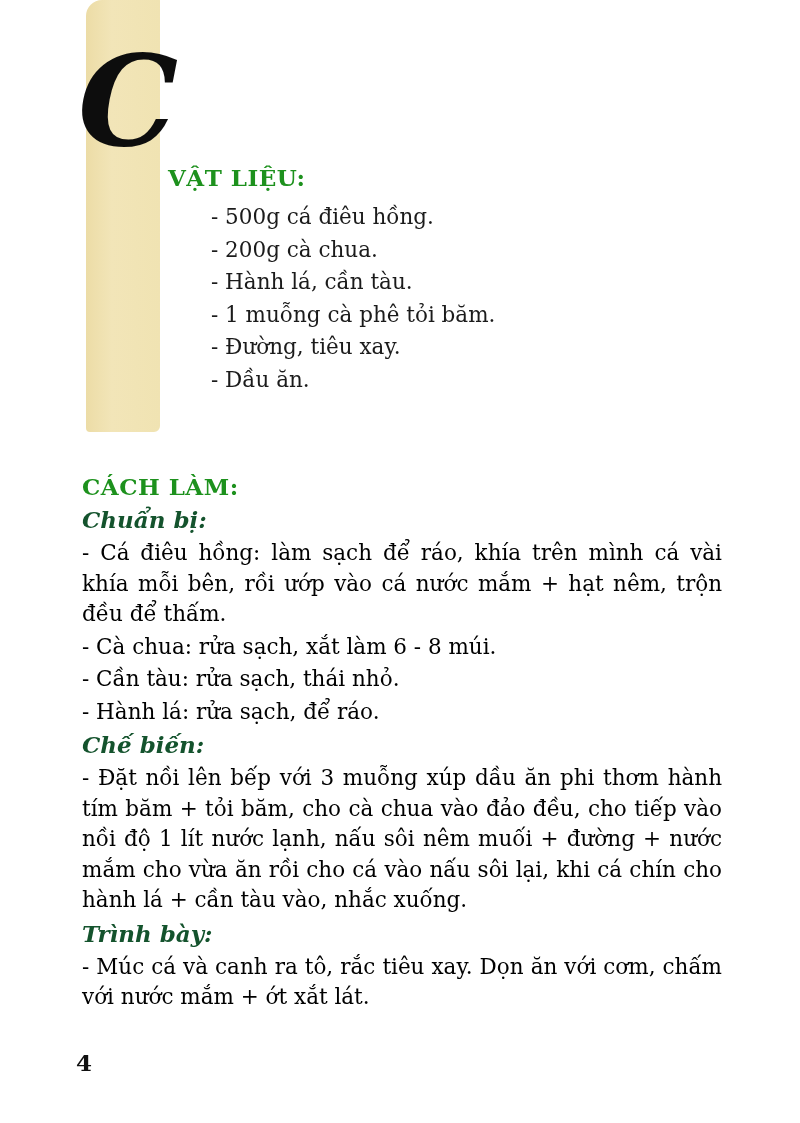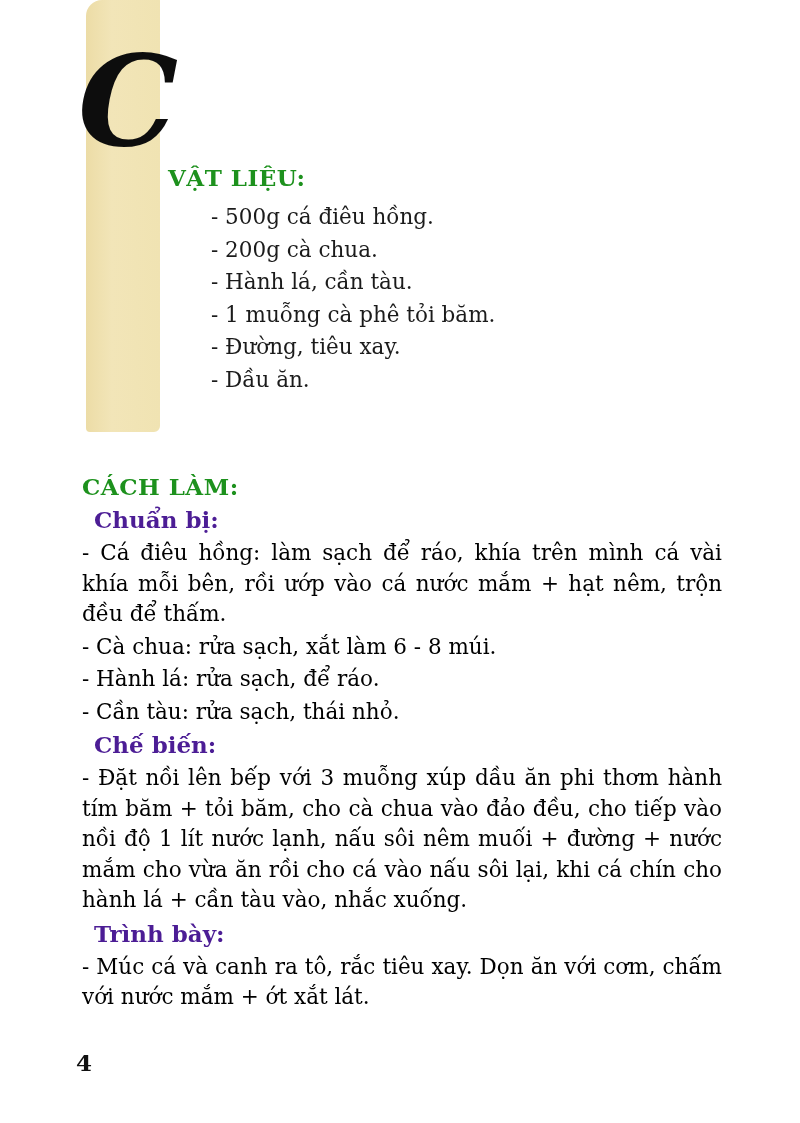--- a/index.html
+++ b/index.html
@@ -74,11 +74,12 @@
   }
   .method .green-heading { margin-bottom: 4px; }
   .sub-heading {
-    color: #4c1d95;
+    color: #14532d;
     font-weight: bold;
+    font-style: italic;
     font-size: 23px;
     line-height: 32px;
-    margin: 2px 0 2px 12px;
+    margin: 2px 0 2px 0;
   }
   .para {
     font-size: 21.5px;

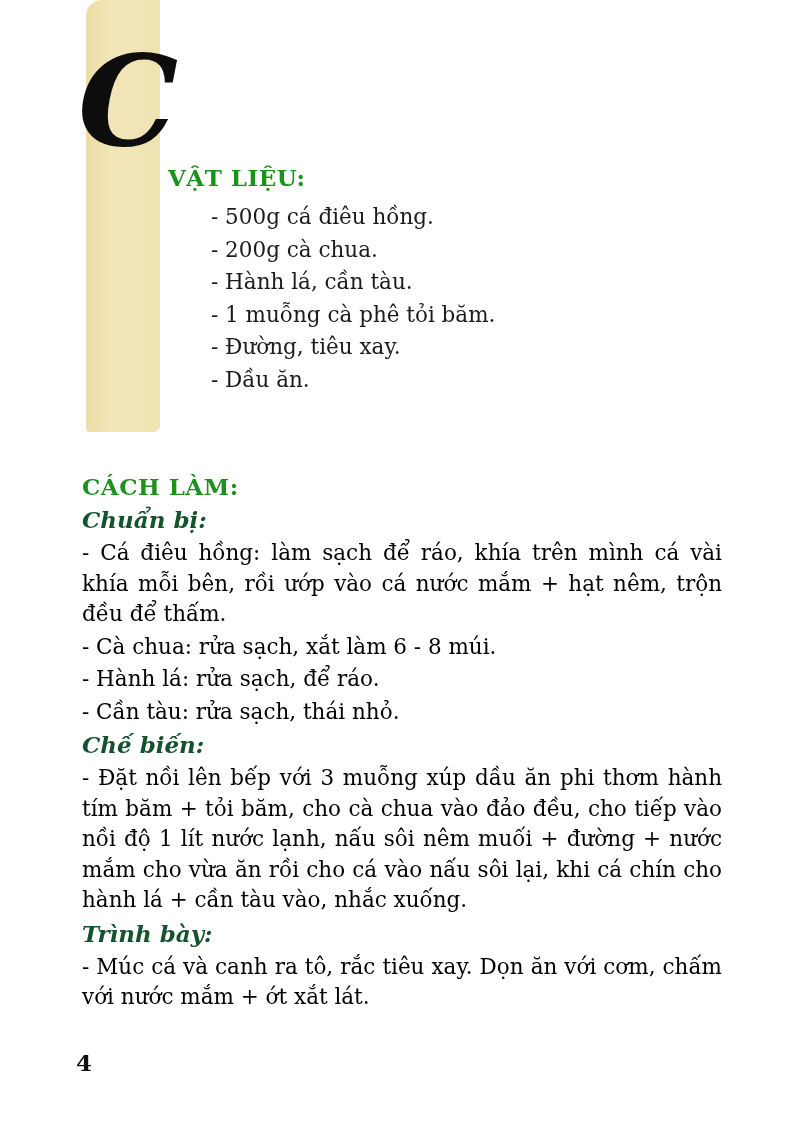--- a/index.html
+++ b/index.html
@@ -124,8 +124,8 @@
       <div class="sub-heading">Chuẩn bị:</div>
       <p class="para">- Cá điêu hồng: làm sạch để ráo, khía trên mình cá vài khía mỗi bên, rồi ướp vào cá nước mắm + hạt nêm, trộn đều để thấm.</p>
       <p class="para">- Cà chua: rửa sạch, xắt làm 6 - 8 múi.</p>
+      <p class="para">- Cần tàu: rửa sạch, thái nhỏ.</p>
       <p class="para">- Hành lá: rửa sạch, để ráo.</p>
-      <p class="para">- Cần tàu: rửa sạch, thái nhỏ.</p>
     </div>
 
     <div>

